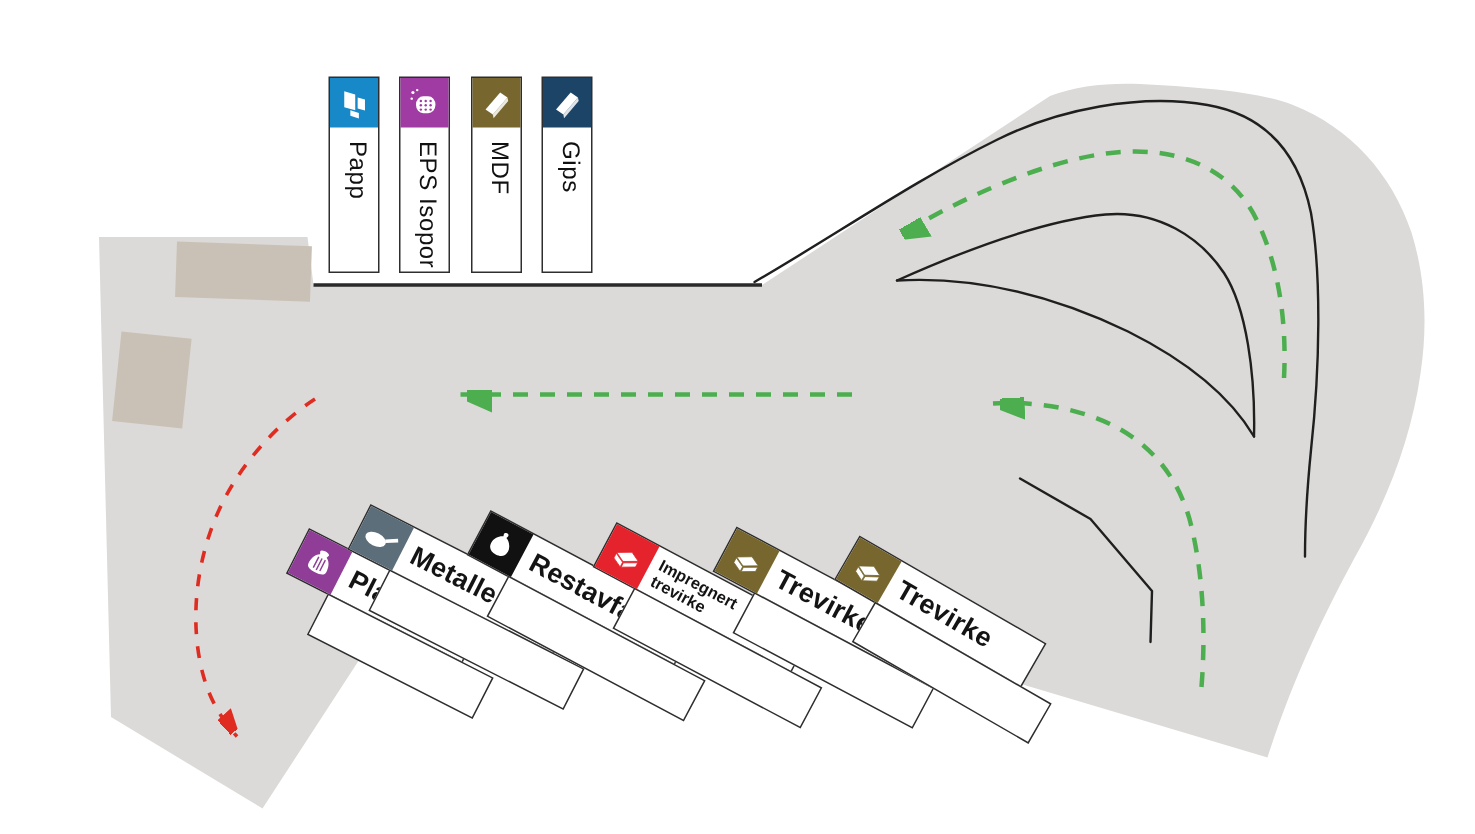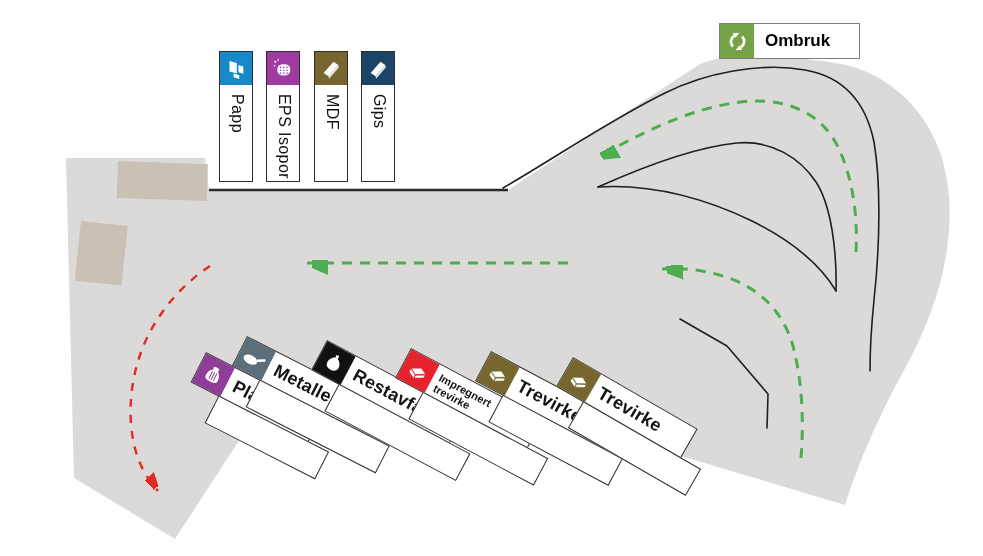--- a/index.html
+++ b/index.html
@@ -85,19 +85,6 @@
              C141,469 149,481 158,491"></path>
   </svg>
 
-  <div class="ombruk">
-    <span class="icon" id="ombruk-icon" style="background: rgb(118, 163, 70); color: rgb(118, 163, 70);">
-        <svg viewBox="0 0 32 32">
-          <g stroke="#fff" stroke-width="3.2" fill="none">
-            <path d="M10.5 22a8.2 8.2 0 0 1 1.4-12.6"></path>
-            <path d="M21.5 10a8.2 8.2 0 0 1-1.4 12.6"></path>
-          </g>
-          <path fill="#fff" d="M10.2 6.2l8-.6-4.6 6z"></path>
-          <path fill="#fff" d="M21.8 25.8l-8 .6 4.6-6z"></path>
-        </svg>
-      </span>
-    <span class="otext">Ombruk</span>
-  </div>
 
   <div id="top-stations">
       <div class="vlabel" style="left: 219px; top: 51px;">

